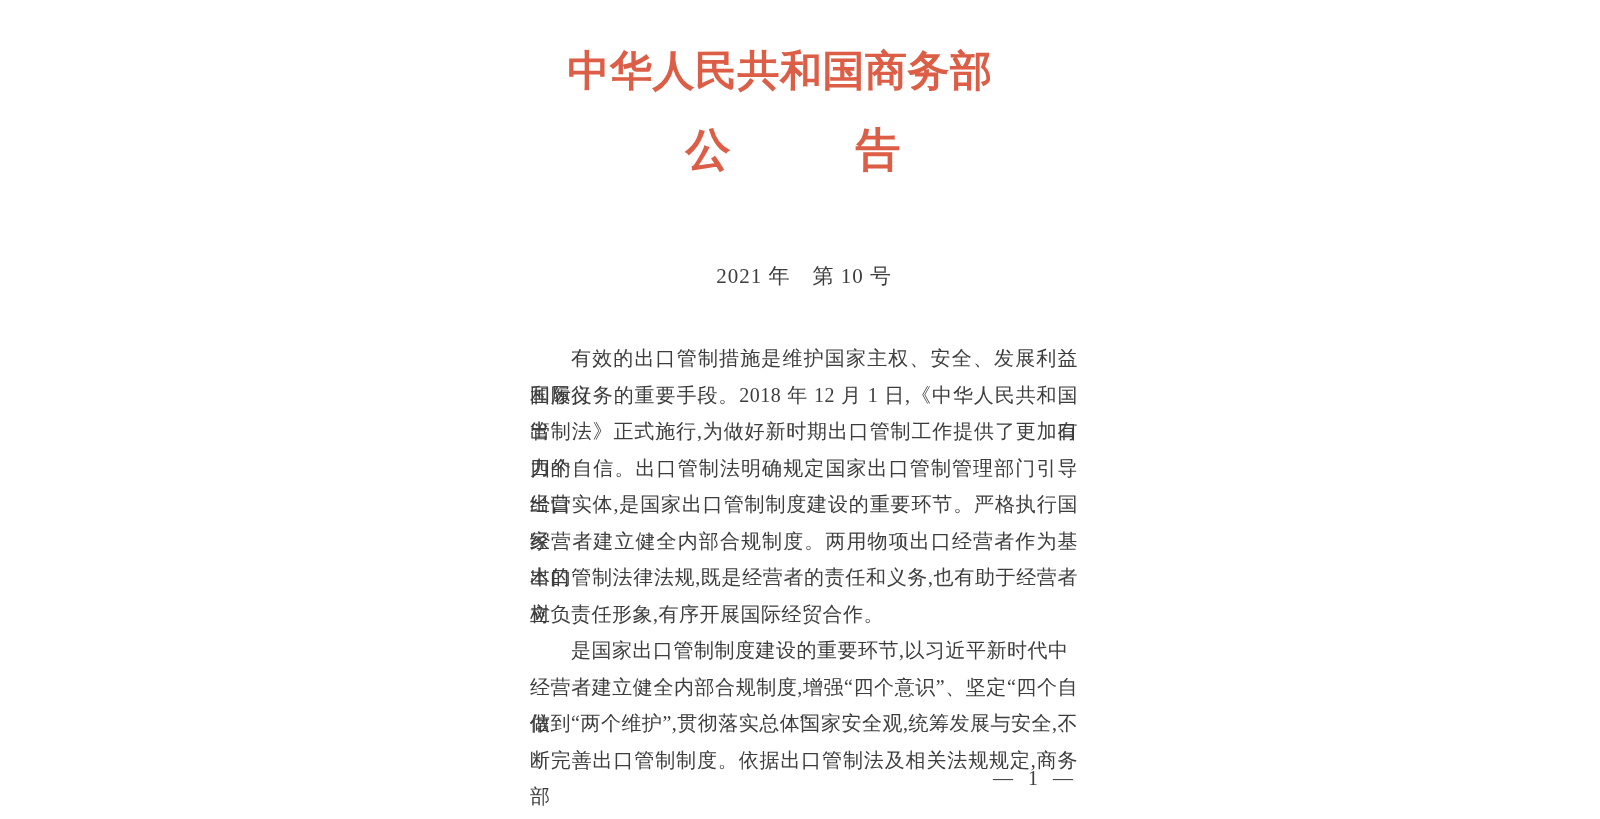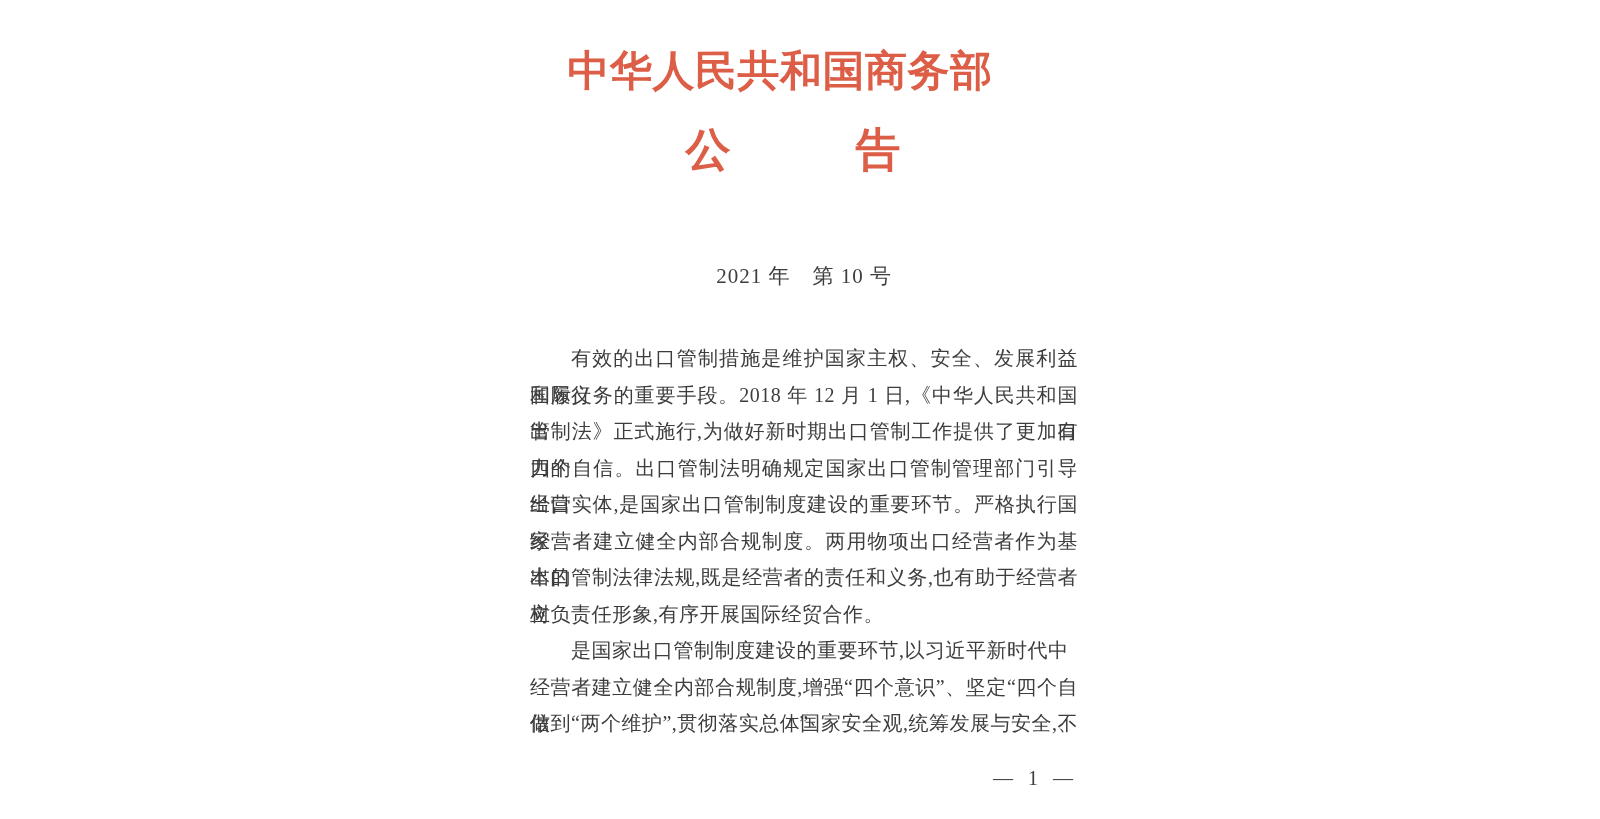--- a/index.html
+++ b/index.html
@@ -120,6 +120,7 @@
         <div class="line indent short">是国家出口管制制度建设的重要环节,以习近平新时代中</div>
         <div class="line">经营者建立健全内部合规制度,增强“四个意识”、坚定“四个自信”、</div>
         <div class="line">做到“两个维护”,贯彻落实总体国家安全观,统筹发展与安全,不</div>
+        <div class="line">断完善出口管制制度。依据出口管制法及相关法规规定,商务部</div>
       </div>
 
     <div class="page-number">— 1 —</div>

